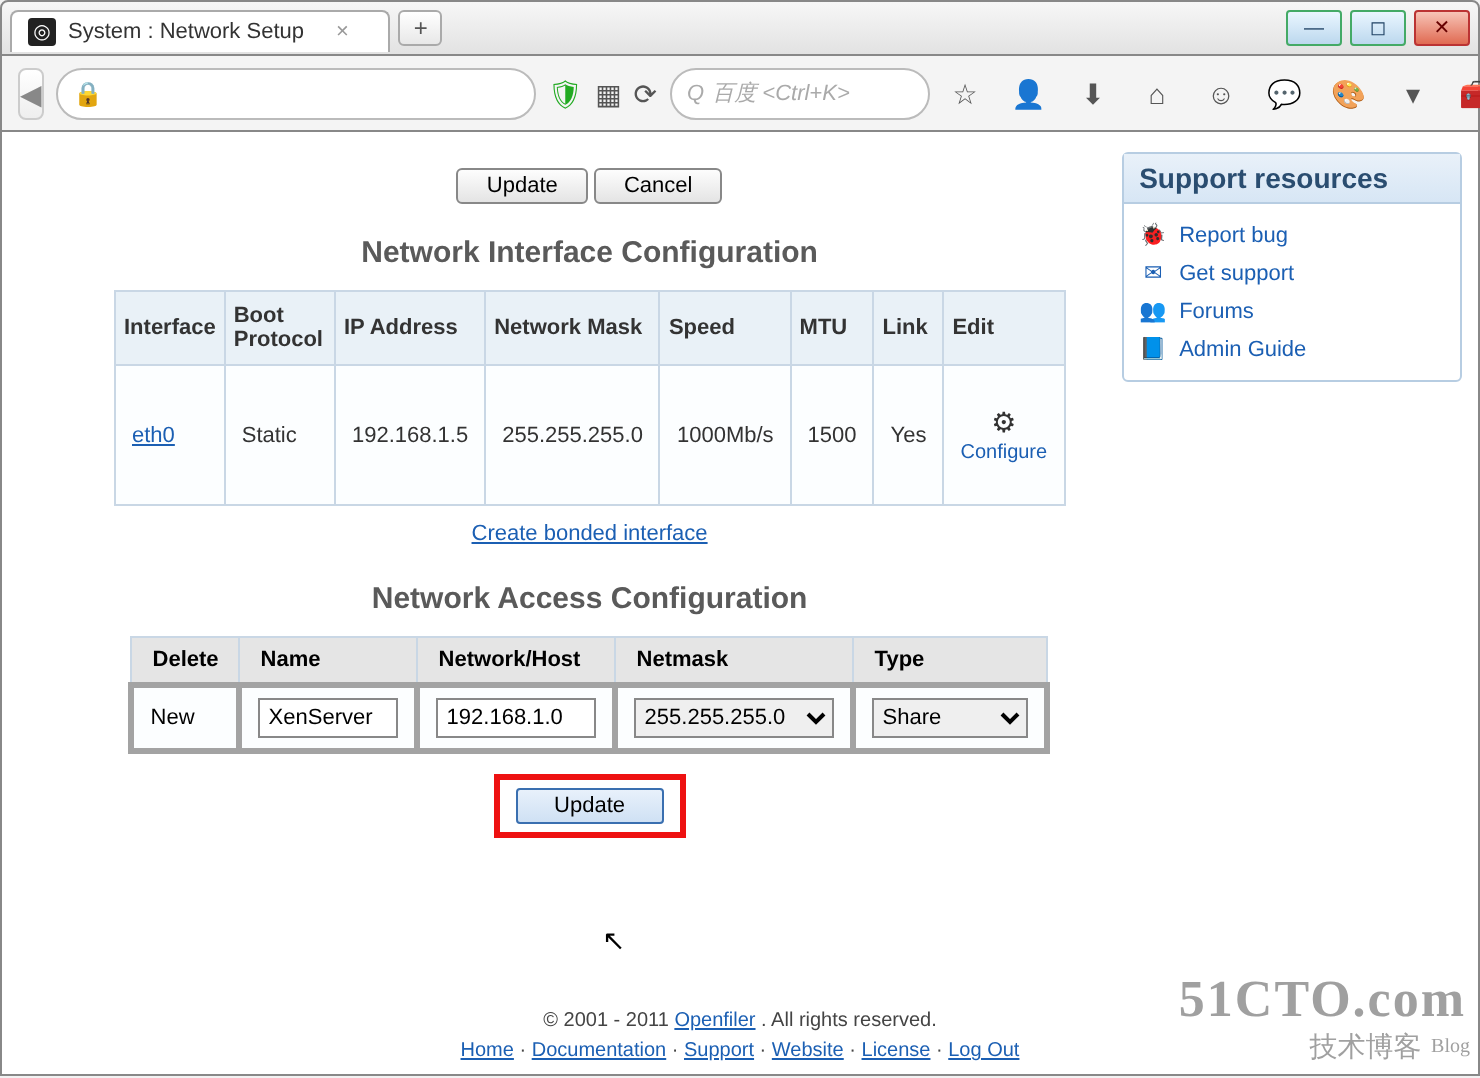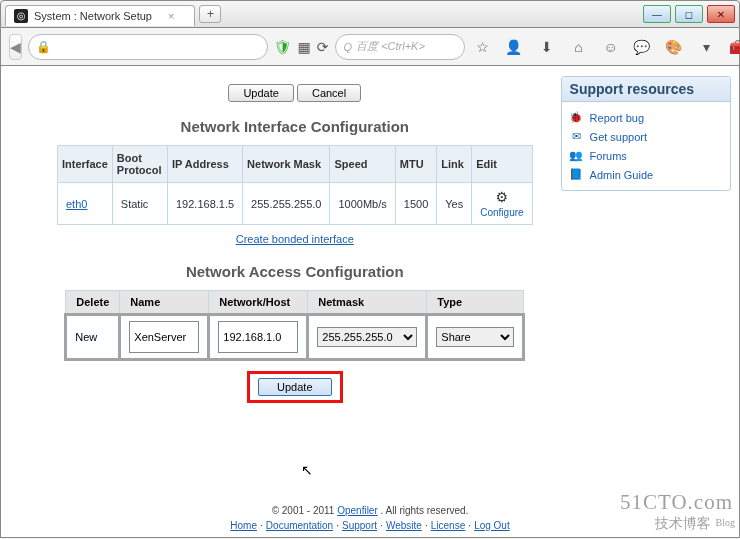--- a/index.html
+++ b/index.html
@@ -159,7 +159,7 @@
   }
   table.grid td{
     border:1px solid #c9d7e5;
-    padding:6px 8px;color:#333;
+    padding:20px 8px;color:#333;
     background:#fcfeff;
   }
   a.link{color:#1b5fb3;text-decoration:underline;}

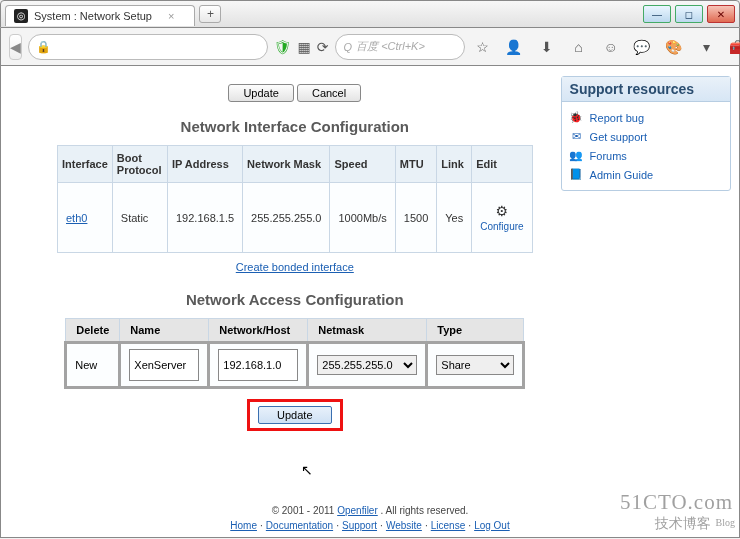--- a/index.html
+++ b/index.html
@@ -181,7 +181,7 @@
     border:3px solid #a3a3a3;padding:5px 8px;background:#fcfeff;
   }
   input.txt{
-    border:1px solid #888;padding:2px 4px;font-size:11px;height:32px;
+    border:1px solid #888;padding:2px 4px;font-size:11px;height:20px;
   }
   select.sel{border:1px solid #888;font-size:11px;height:20px;}
   .update-highlight{

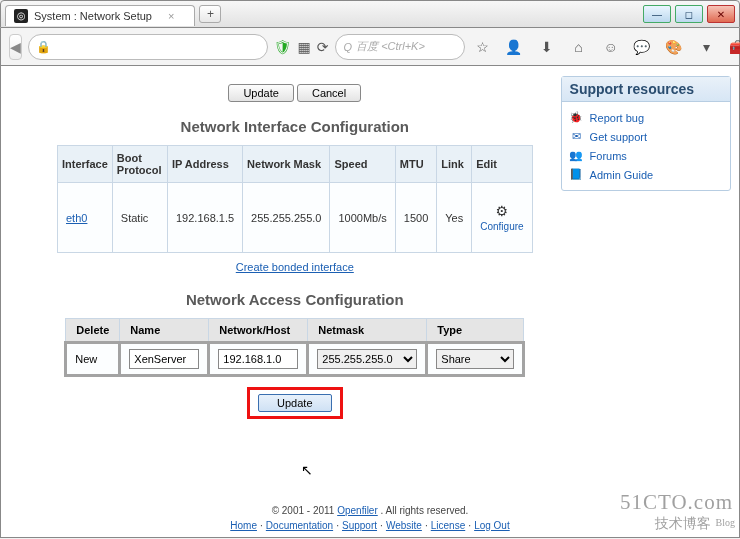--- a/index.html
+++ b/index.html
@@ -215,7 +215,7 @@
     text-align:right;
     pointer-events:none;
   }
-  .wm .big{font-size:21px;font-weight:normal;letter-spacing:1px;}
+  .wm .big{font-size:26px;font-weight:bold;letter-spacing:1px;}
   .wm .sub{font-size:14px;}
   .wm .blog{font-size:10px;position:relative;top:-2px;left:2px;}
 </style>

